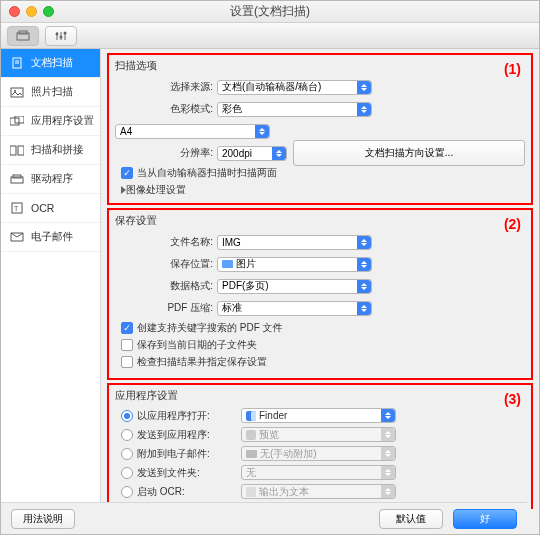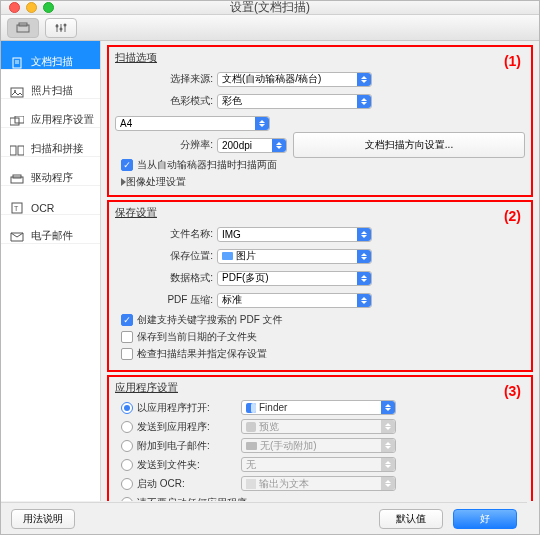--- a/index.html
+++ b/index.html
@@ -5,7 +5,7 @@
 * { box-sizing: border-box; margin: 0; padding: 0; font-family: -apple-system, "Helvetica Neue", Arial, sans-serif; }
 body { background: #fff; width: 540px; height: 535px; overflow: hidden; }
 .window { width: 540px; height: 535px; background: #f0f0f0; border: 1px solid #b8b8b8; position: relative; }
-.titlebar { height: 14px; background: linear-gradient(#f6f6f6,#e8e8e8); border-bottom: 1px solid #d0d0d0; display: flex; align-items: center; position: relative; }
+.titlebar { height: 22px; background: linear-gradient(#f6f6f6,#e8e8e8); border-bottom: 1px solid #d0d0d0; display: flex; align-items: center; position: relative; }
 .traffic { display: flex; gap: 6px; padding-left: 8px; }
 .dot { width: 11px; height: 11px; border-radius: 50%; }
 .dot.red { background: #ff5f57; border: 0.5px solid #e0443e; }

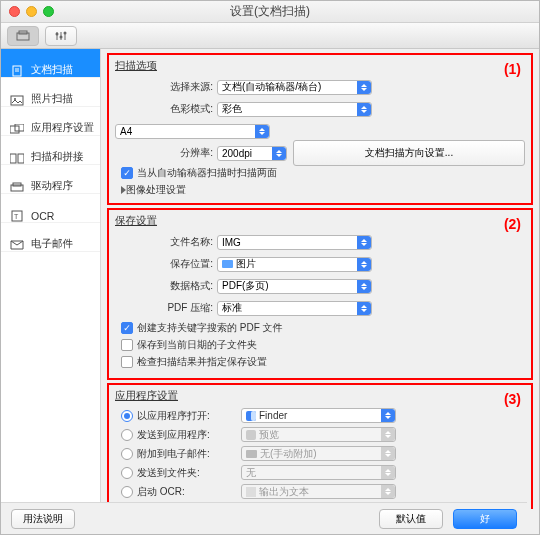--- a/index.html
+++ b/index.html
@@ -17,7 +17,7 @@
 .tool-btn.active { background: #d0d0d0; }
 .content-row { display: flex; height: 460px; }
 .sidebar { width: 100px; background: #fff; border-right: 1px solid #d8d8d8; }
-.sb-item { height: 29px; display: flex; align-items: flex-end; padding-left: 8px; font-size: 10.5px; color: #333; gap: 7px; border-bottom: 1px solid #f1f1f1; cursor: default; }
+.sb-item { height: 29px; display: flex; align-items: center; padding-left: 8px; font-size: 10.5px; color: #333; gap: 7px; border-bottom: 1px solid #f1f1f1; cursor: default; }
 .sb-item.active { background: #1a8eff; color: #fff; }
 .sb-icon { width: 15px; height: 12px; display: flex; align-items: center; justify-content: center; }
 .main { flex: 1; padding: 4px 6px 2px 6px; overflow: auto; position: relative; }

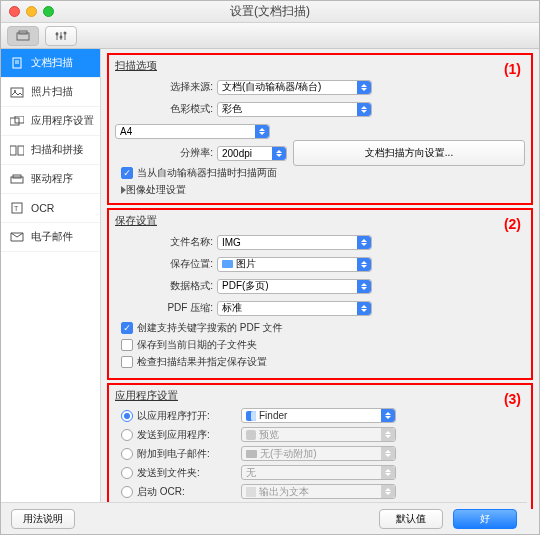--- a/index.html
+++ b/index.html
@@ -22,7 +22,7 @@
 .sb-icon { width: 15px; height: 12px; display: flex; align-items: center; justify-content: center; }
 .main { flex: 1; padding: 4px 6px 2px 6px; overflow: auto; position: relative; }
 .section { border: 2px solid #ff0000; margin-bottom: 3px; padding: 4px 6px 6px 6px; position: relative; }
-.section-title { font-size: 10.5px; color: #333; margin-bottom: 4px; text-decoration: underline; }
+.section-title { font-size: 10.5px; color: #333; margin-bottom: 4px; }
 .sec-num { position: absolute; top: 6px; right: 10px; color: #ff0000; font-size: 14px; font-weight: bold; }
 .form-row { display: flex; align-items: center; height: 20px; margin-bottom: 2px; }
 .form-lbl { width: 102px; text-align: right; font-size: 10px; color: #333; padding-right: 4px; }

